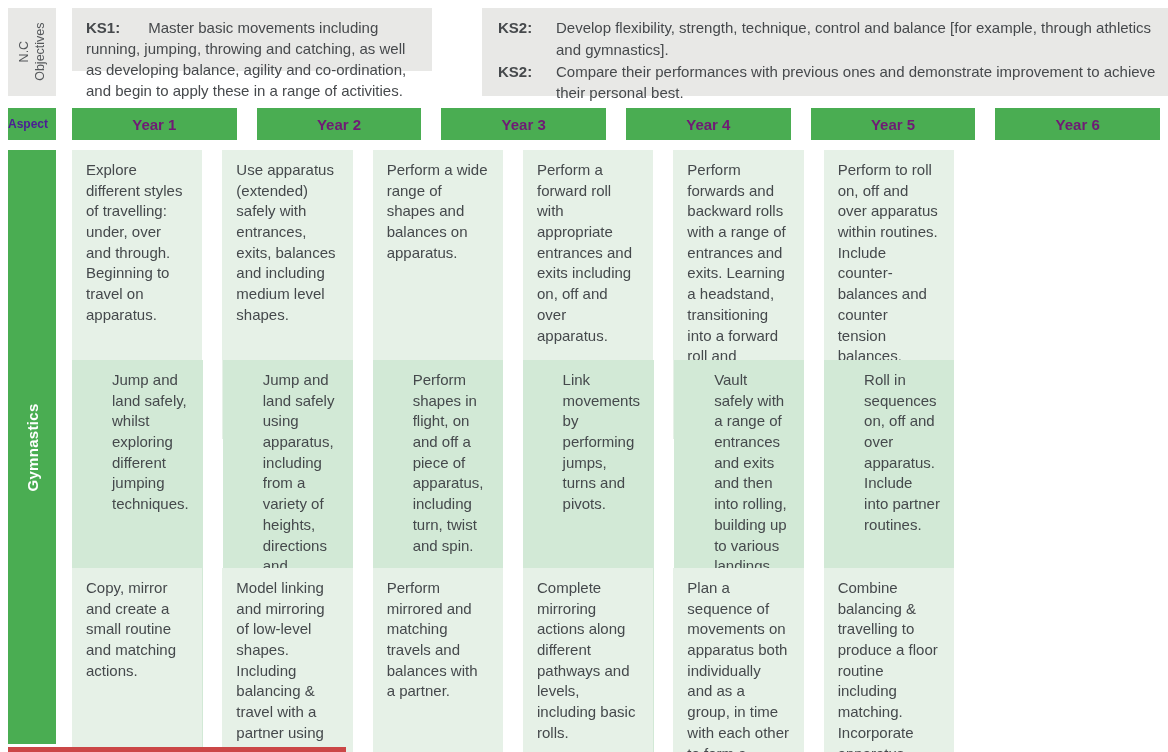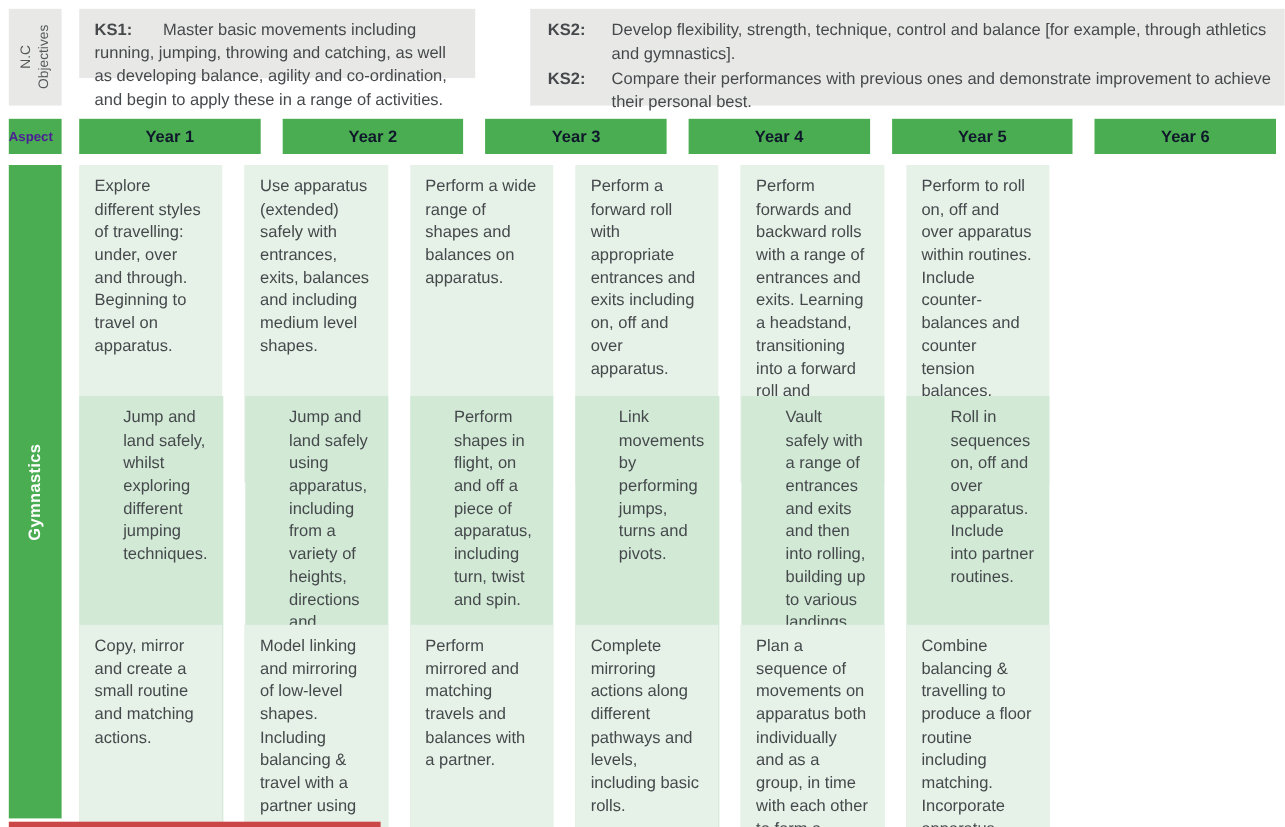--- a/index.html
+++ b/index.html
@@ -21,7 +21,7 @@
     display:flex;align-items:center;font-size:12px;font-weight:bold;}
   .year-row{position:absolute;left:72px;top:108px;width:1088px;height:32px;display:grid;
     grid-template-columns:repeat(6,1fr);column-gap:20px;}
-  .year-head{background:#4aad52;color:#0f172a;font-weight:bold;font-size:15px;display:flex;
+  .year-head{background:#4aad52;color:#701a75;font-weight:bold;font-size:15px;display:flex;
     align-items:center;justify-content:center;}
 
   

